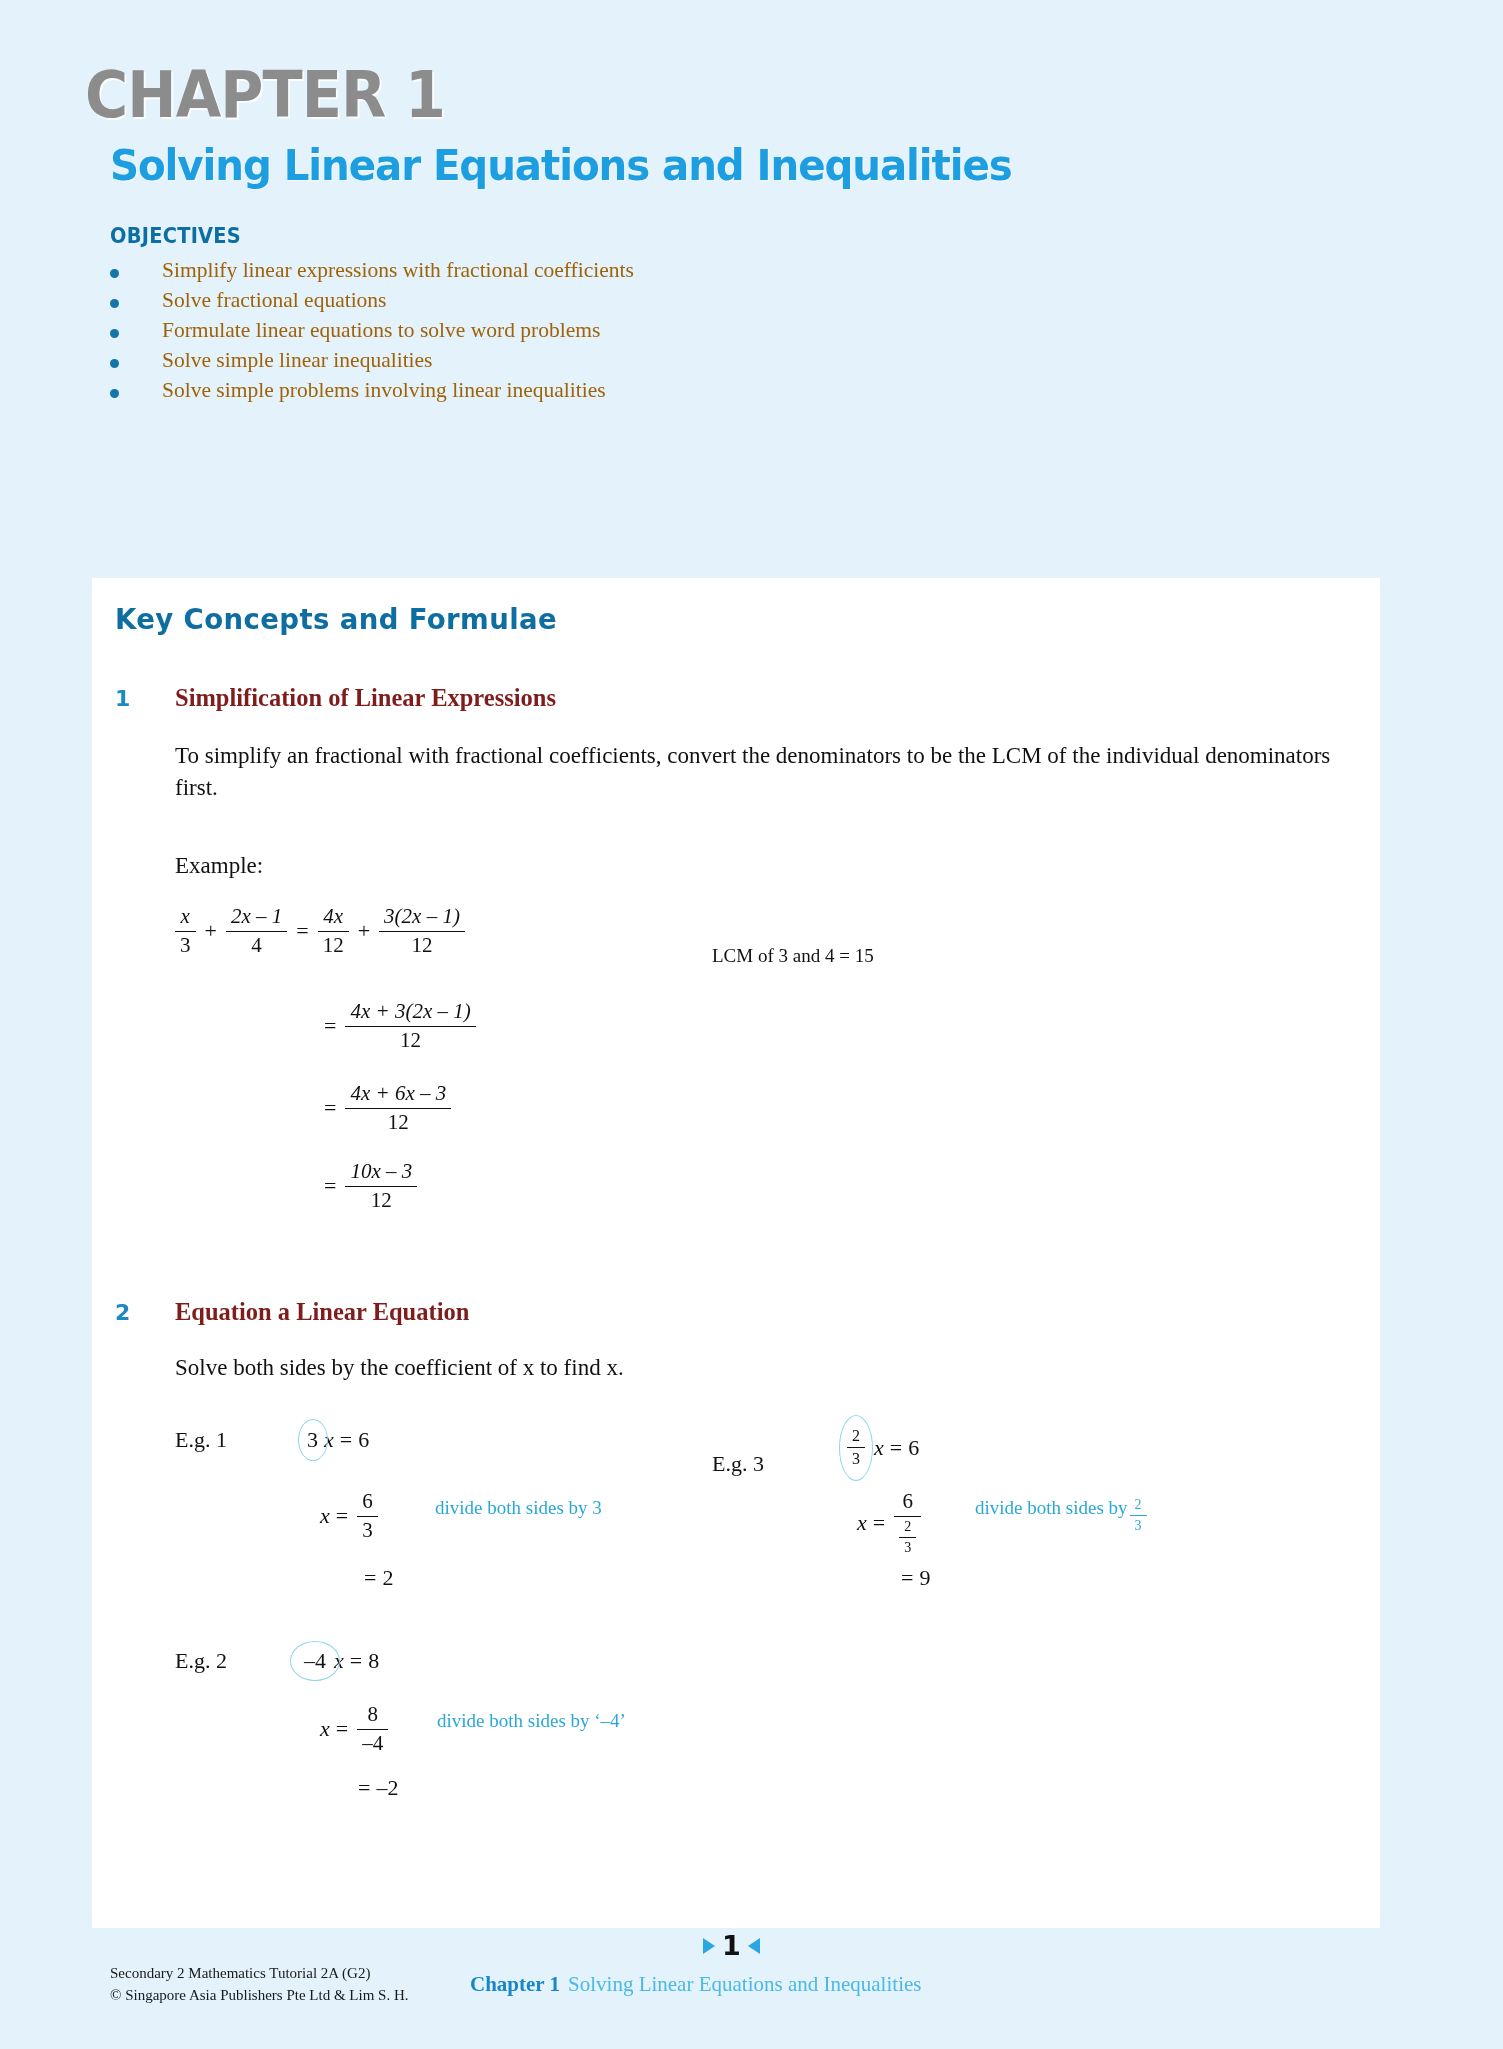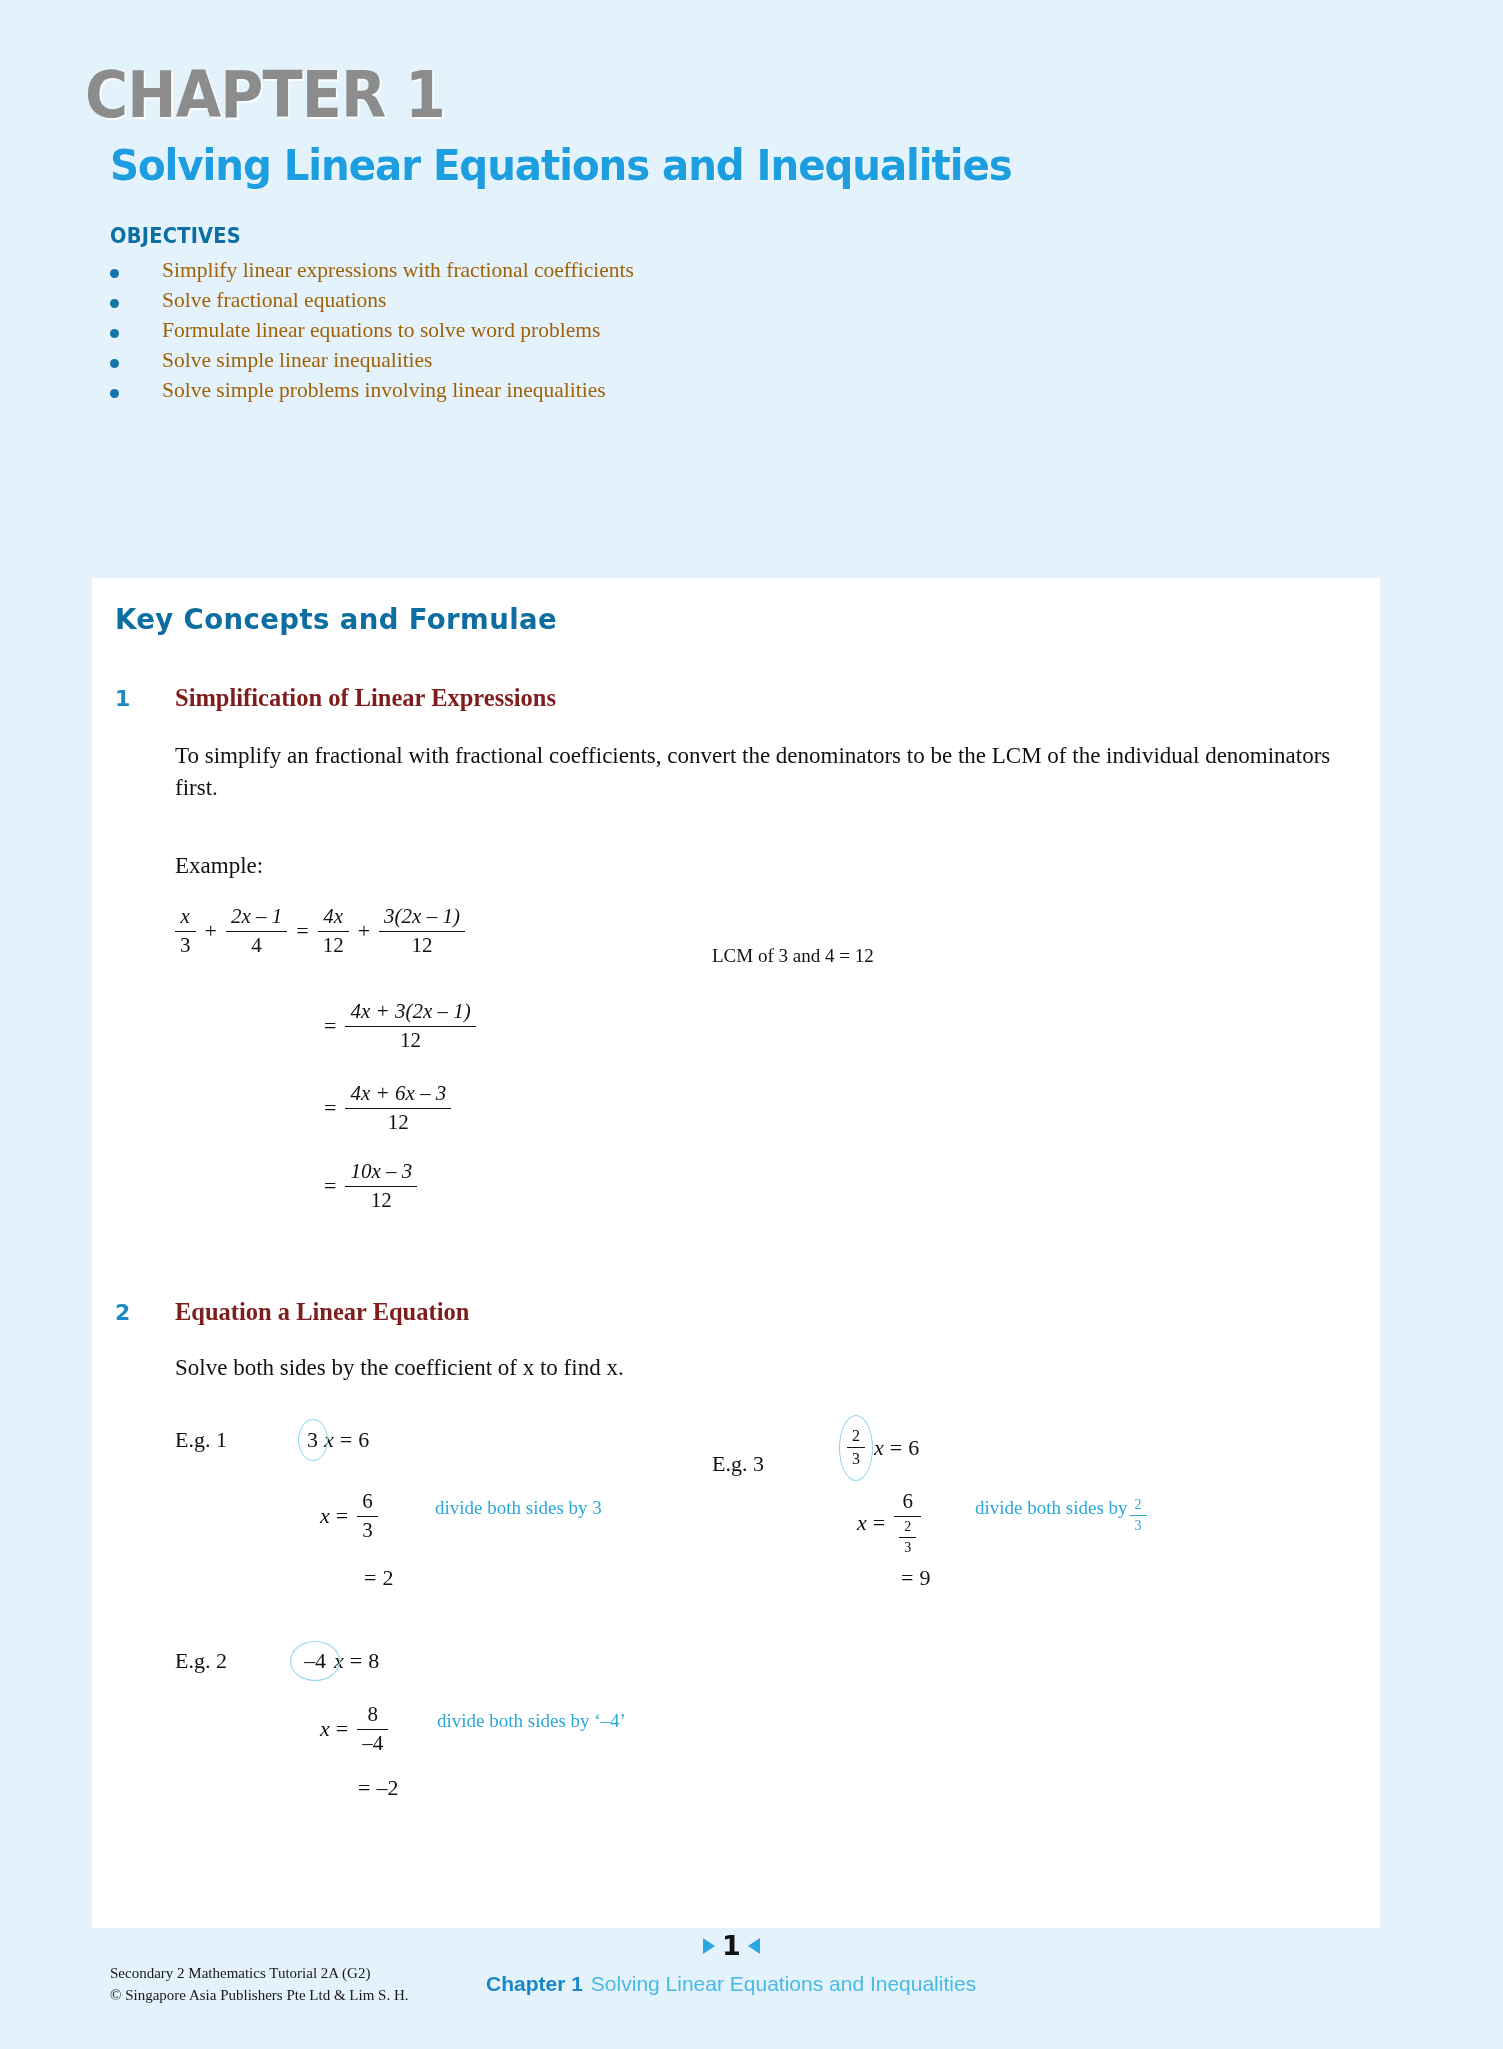--- a/index.html
+++ b/index.html
@@ -193,7 +193,7 @@
         <span class="den">12</span>
       </span>
   </div>
-  <div class="note" style="left:712px;top:945px;">LCM of 3 and 4 = 12</div>
+  <div class="note" style="left:712px;top:945px;">LCM of 3 and 4 = 15</div>
 
   <div class="mrow" style="left:318px;top:1000px;">
     <span class="op">=</span>

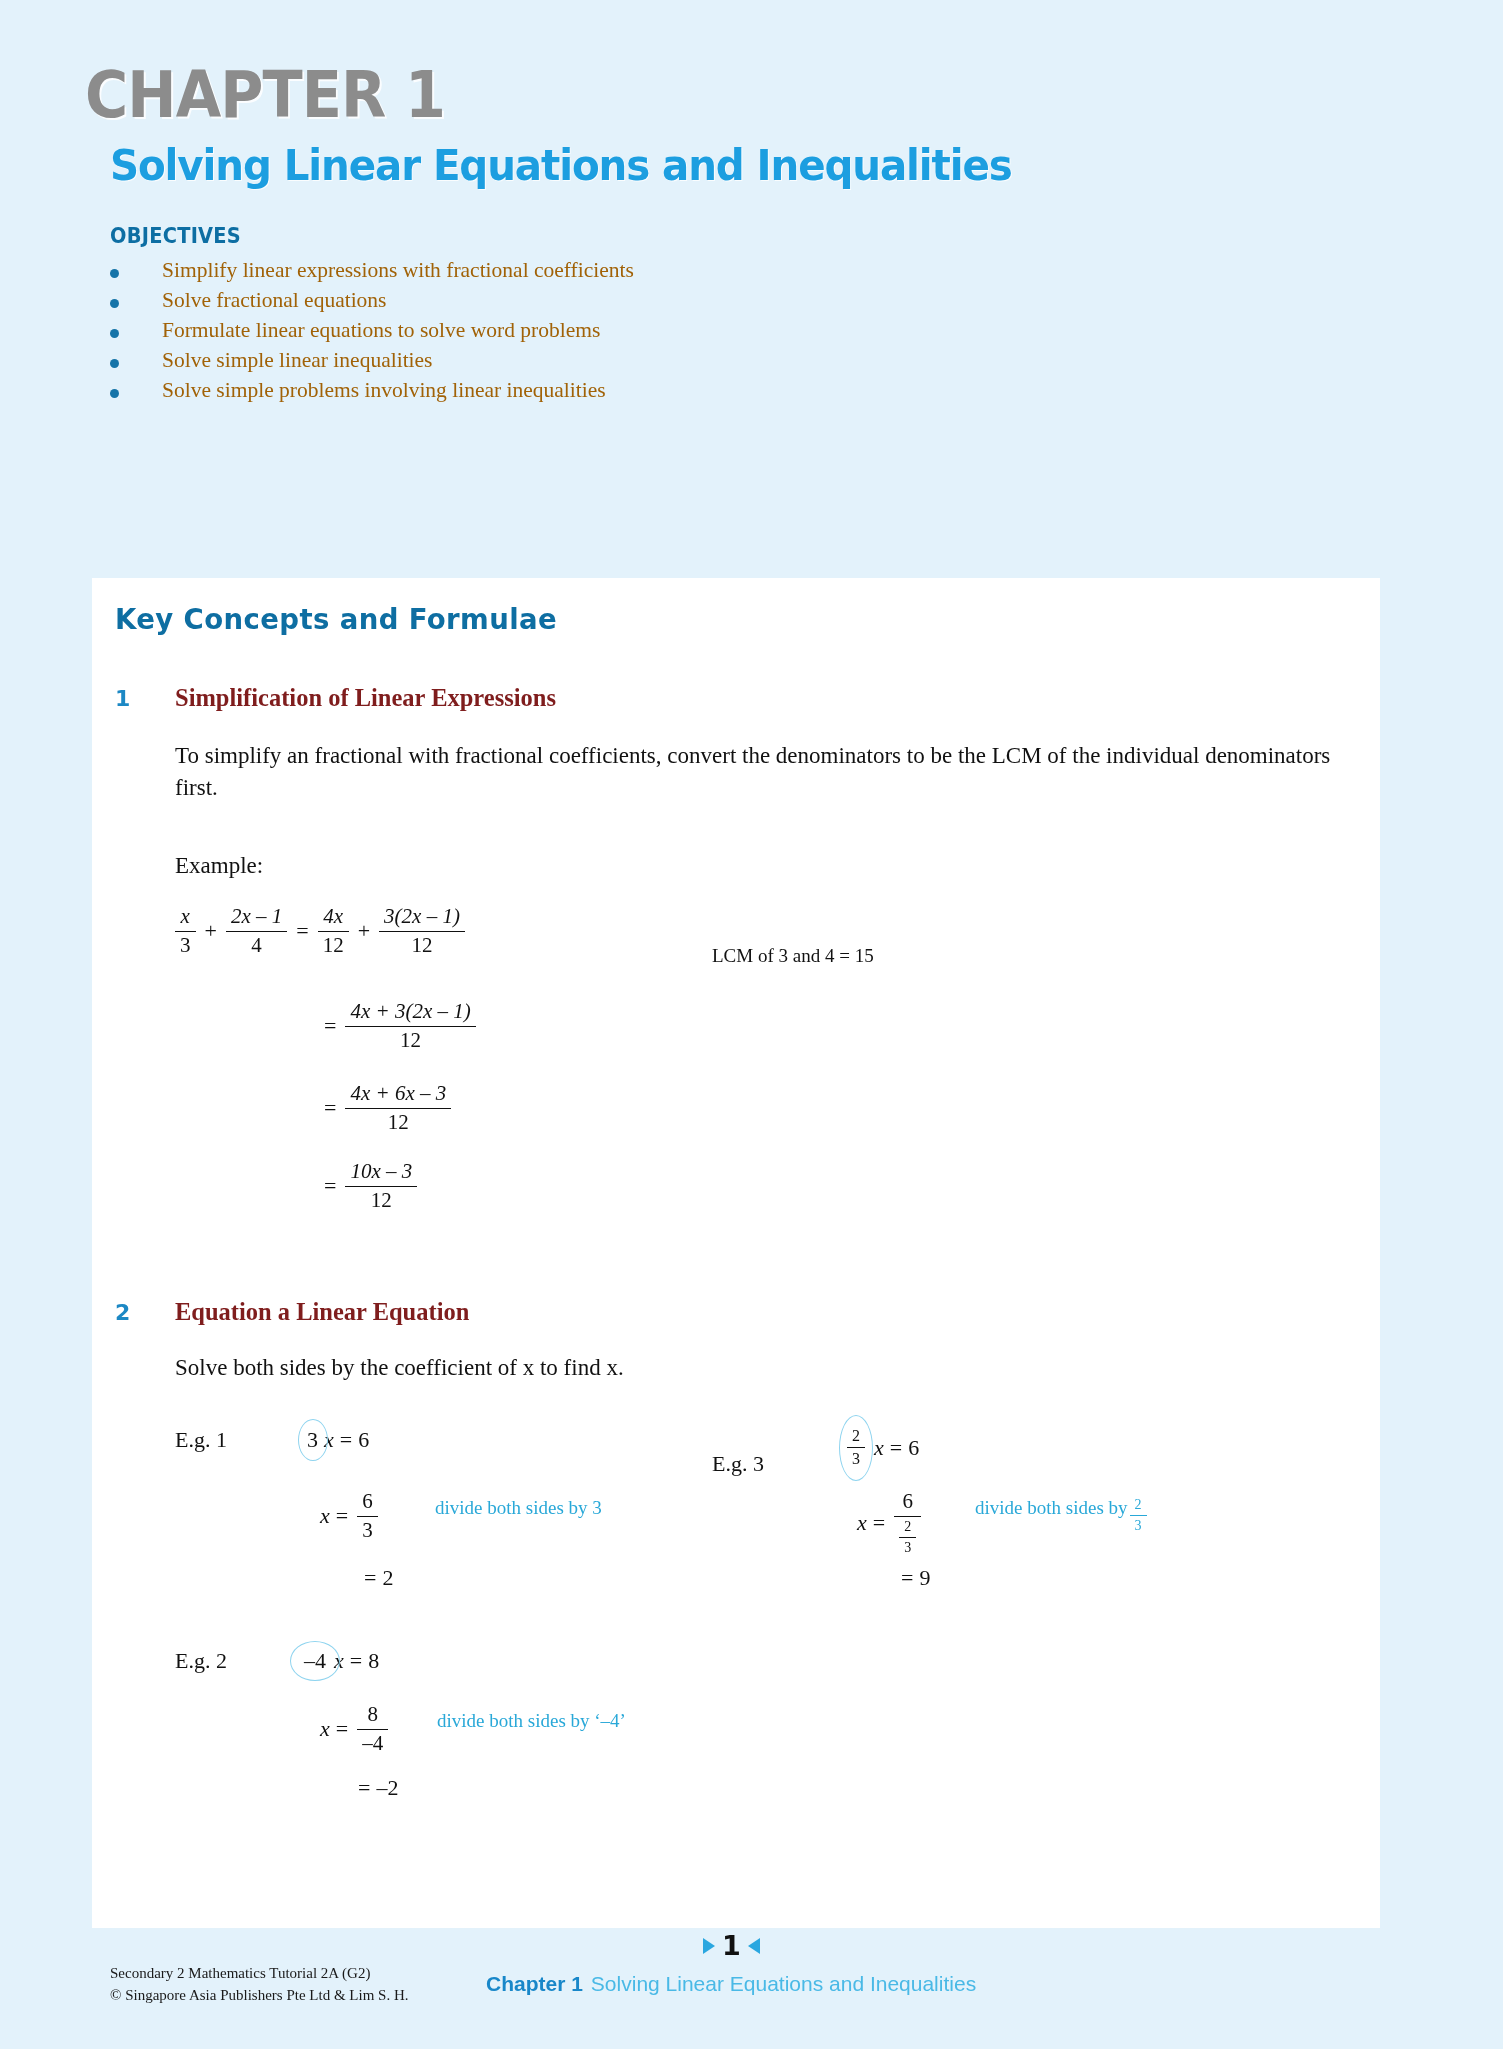--- a/index.html
+++ b/index.html
@@ -122,8 +122,8 @@
     font-size:15px;color:#1a1a1a;line-height:1.45;
   }
   .foot-right{
-    position:absolute;left:486px;top:1972px;
-    font-family:Liberation Sans, sans-serif;font-size:21px;
+    position:absolute;left:470px;top:1972px;
+    font-family:Liberation Serif, serif;font-size:21px;
   }
   .foot-chap{font-weight:bold;color:#1887c9;}
   .foot-chap-title{color:#49b9e6;margin-left:8px;}

